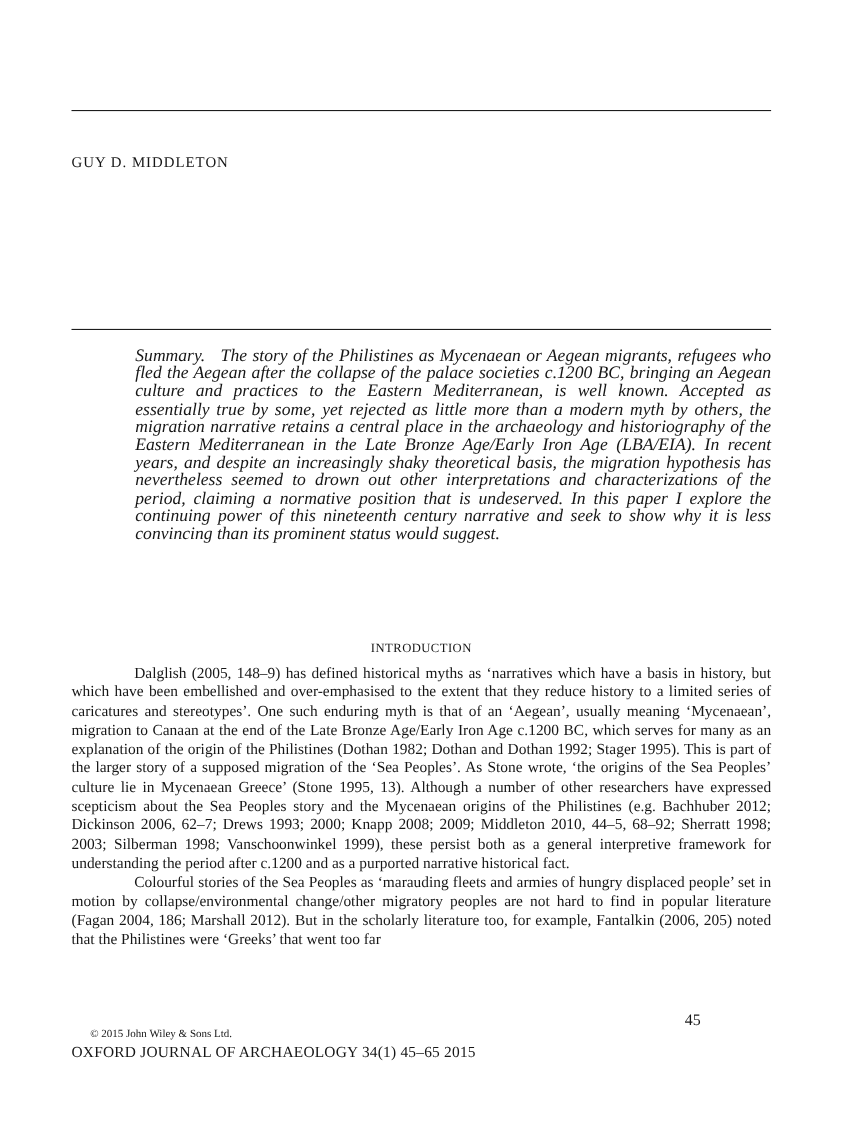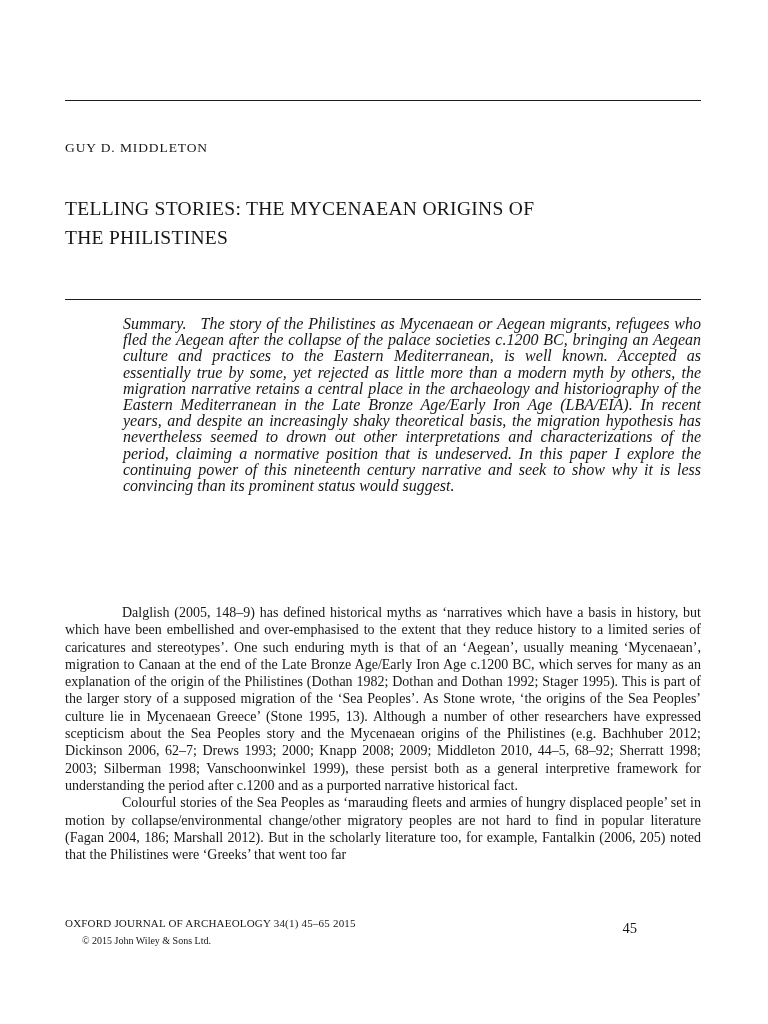--- a/index.html
+++ b/index.html
@@ -108,10 +108,6 @@
 
   <div class="author">GUY D. MIDDLETON</div>
 
-  <h1 class="title">
-    <span>TELLING STORIES: THE MYCENAEAN ORIGINS OF</span><br>
-    <span>THE PHILISTINES</span>
-  </h1>
 
   <div class="rule rule-mid"></div>
 

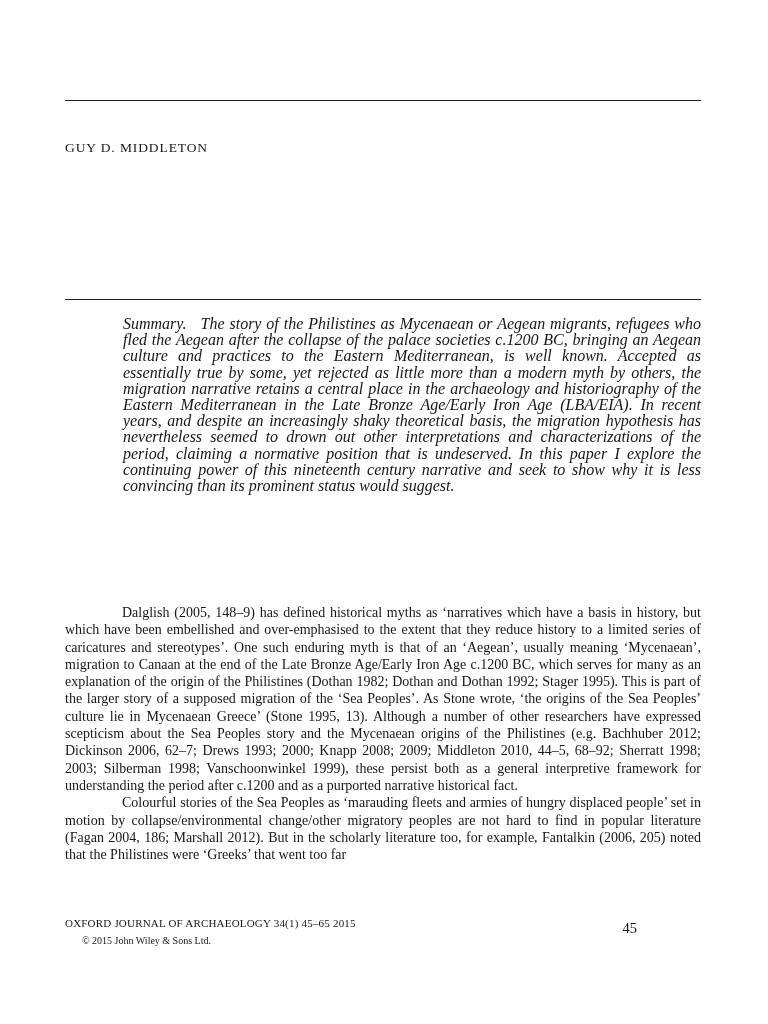--- a/index.html
+++ b/index.html
@@ -115,6 +115,7 @@
     <span class="summary-label">Summary.</span><span class="summary-body">The story of the Philistines as Mycenaean or Aegean migrants, refugees who fled the Aegean after the collapse of the palace societies c.1200 BC, bringing an Aegean culture and practices to the Eastern Mediterranean, is well known. Accepted as essentially true by some, yet rejected as little more than a modern myth by others, the migration narrative retains a central place in the archaeology and historiography of the Eastern Mediterranean in the Late Bronze Age/Early Iron Age (LBA/EIA). In recent years, and despite an increasingly shaky theoretical basis, the migration hypothesis has nevertheless seemed to drown out other interpretations and characterizations of the period, claiming a normative position that is undeserved. In this paper I explore the continuing power of this nineteenth century narrative and seek to show why it is less convincing than its prominent status would suggest.</span>
   </p>
 
+  <div class="section-heading">INTRODUCTION</div>
 
   <div class="body-text">
     <p class="body-para">Dalglish (2005, 148–9) has defined historical myths as ‘narratives which have a basis in history, but which have been embellished and over-emphasised to the extent that they reduce history to a limited series of caricatures and stereotypes’. One such enduring myth is that of an ‘Aegean’, usually meaning ‘Mycenaean’, migration to Canaan at the end of the Late Bronze Age/Early Iron Age c.1200 BC, which serves for many as an explanation of the origin of the Philistines (Dothan 1982; Dothan and Dothan 1992; Stager 1995). This is part of the larger story of a supposed migration of the ‘Sea Peoples’. As Stone wrote, ‘the origins of the Sea Peoples’ culture lie in Mycenaean Greece’ (Stone 1995, 13). Although a number of other researchers have expressed scepticism about the Sea Peoples story and the Mycenaean origins of the Philistines (e.g. Bachhuber 2012; Dickinson 2006, 62–7; Drews 1993; 2000; Knapp 2008; 2009; Middleton 2010, 44–5, 68–92; Sherratt 1998; 2003; Silberman 1998; Vanschoonwinkel 1999), these persist both as a general interpretive framework for understanding the period after c.1200 and as a purported narrative historical fact.</p>

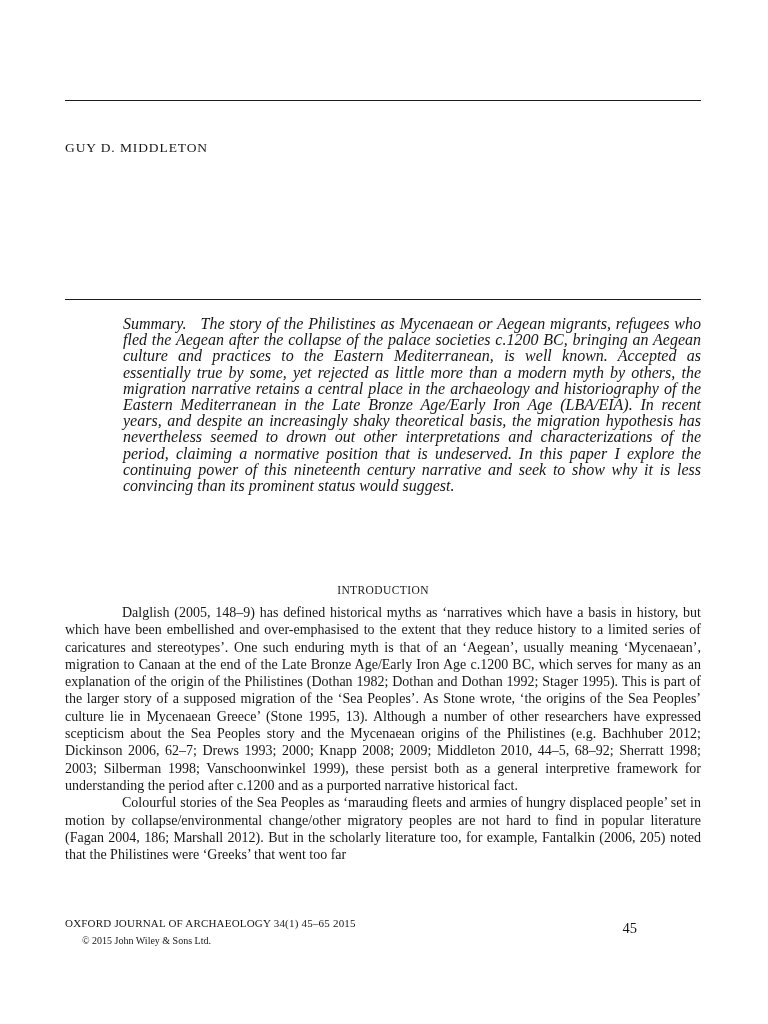--- a/index.html
+++ b/index.html
@@ -82,8 +82,8 @@
   .footer-journal {
     position: absolute;
     left: 65px;
-    top: 917px;
-    font-size: 11px;
+    top: 950px;
+    font-size: 14px;
     letter-spacing: 0.2px;
   }
   .footer-copyright {

